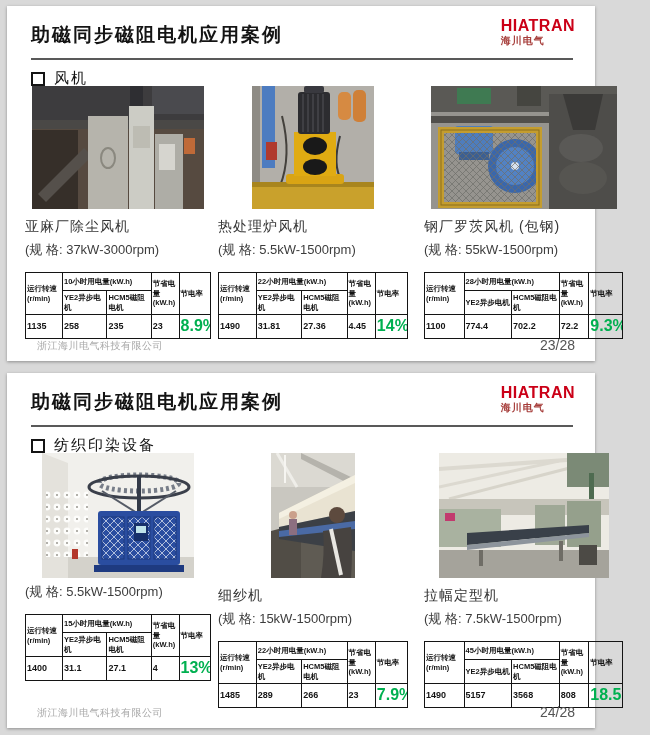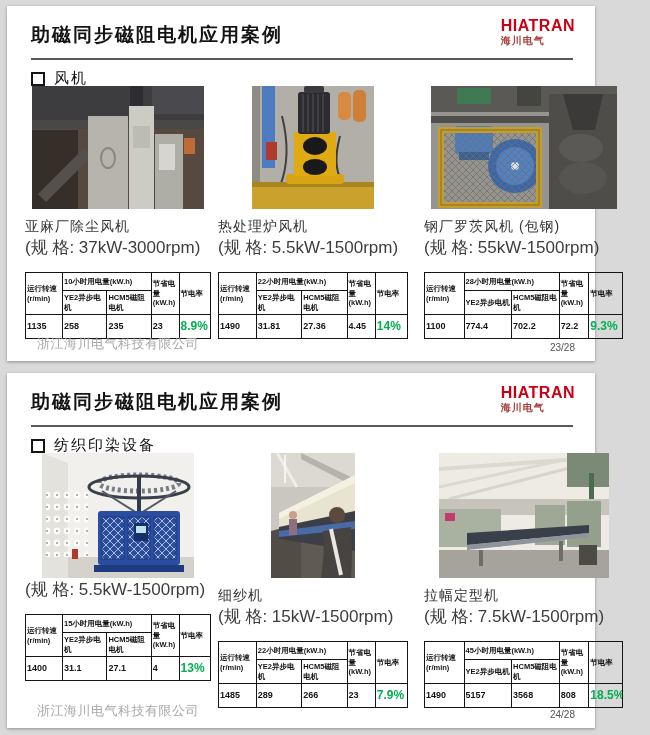--- a/index.html
+++ b/index.html
@@ -29,7 +29,7 @@
   .photo{margin:0 auto;overflow:hidden;background:#bbb}
   .photo svg{display:block;width:100%;height:100%}
   .caption{margin-top:9px;font-size:14px;color:#363636;letter-spacing:1px;white-space:nowrap}
-  .spec{font-size:17px;color:#3d3d3d;white-space:nowrap}
+  .spec{margin-top:5px;font-size:13px;color:#3d3d3d;white-space:nowrap}
   .spec-table{width:100%;border-collapse:collapse;table-layout:fixed;margin-top:13px}
   .spec-table th,.spec-table td{
     border:1px solid #141414;padding:1px;line-height:1.3;vertical-align:middle;

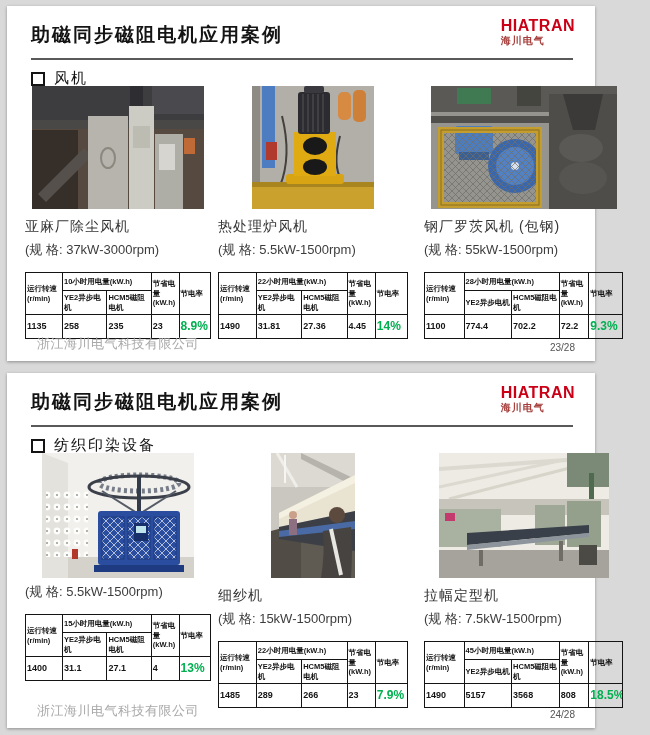--- a/index.html
+++ b/index.html
@@ -38,7 +38,7 @@
   .spec-table tr.hdr1 th{height:15px}
   .spec-table tr.hdr2 th{height:21px}
   .spec-table td{font-size:9px;height:21px}
-  .spec-table td.rate{color:#00B050;font-size:12px;font-weight:bold}
+  .spec-table td.rate{color:#00B050;font-size:16px;font-weight:bold}
   .footer-company{position:absolute;left:30px;bottom:8px;font-size:13px;color:#a8a8a8;letter-spacing:.5px}
   .footer-page{position:absolute;right:20px;bottom:8px;font-size:10px;color:#555}
 </style>

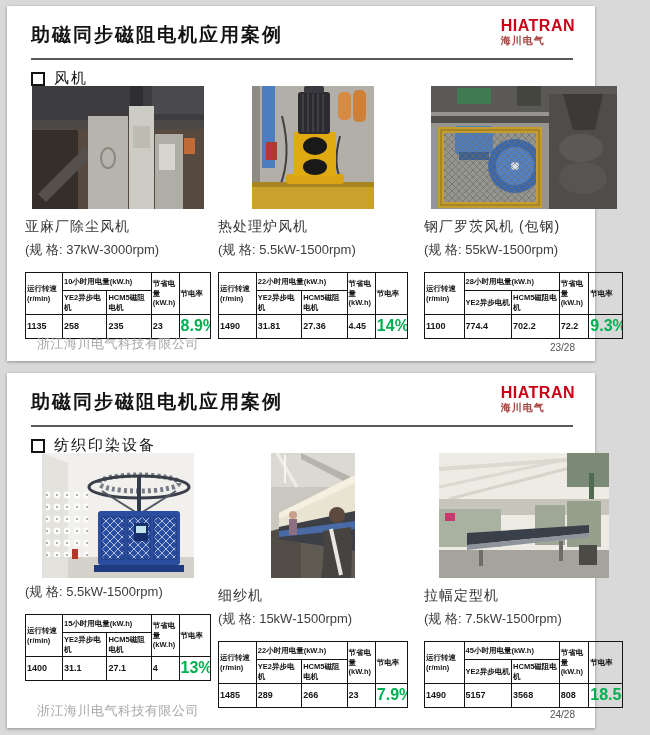--- a/index.html
+++ b/index.html
@@ -39,7 +39,7 @@
   .spec-table tr.hdr2 th{height:21px}
   .spec-table td{font-size:9px;height:21px}
   .spec-table td.rate{color:#00B050;font-size:16px;font-weight:bold}
-  .footer-company{position:absolute;left:30px;bottom:8px;font-size:13px;color:#a8a8a8;letter-spacing:.5px}
+  .footer-company{position:absolute;left:30px;bottom:8px;font-size:10px;color:#a8a8a8;letter-spacing:.5px}
   .footer-page{position:absolute;right:20px;bottom:8px;font-size:10px;color:#555}
 </style>
 </head>

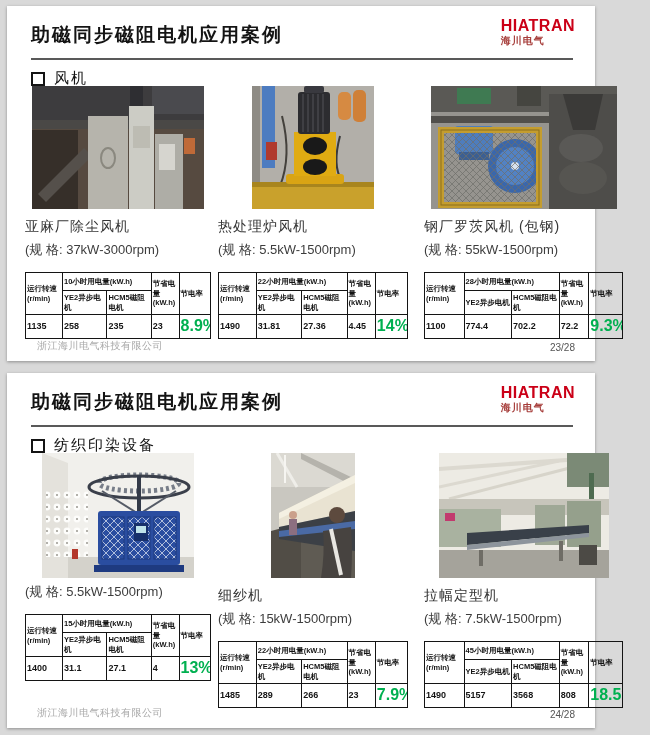--- a/index.html
+++ b/index.html
@@ -40,7 +40,7 @@
   .spec-table td{font-size:9px;height:21px}
   .spec-table td.rate{color:#00B050;font-size:16px;font-weight:bold}
   .footer-company{position:absolute;left:30px;bottom:8px;font-size:10px;color:#a8a8a8;letter-spacing:.5px}
-  .footer-page{position:absolute;right:20px;bottom:8px;font-size:10px;color:#555}
+  .footer-page{position:absolute;right:20px;bottom:8px;font-size:14px;color:#555}
 </style>
 </head>
 <body>

